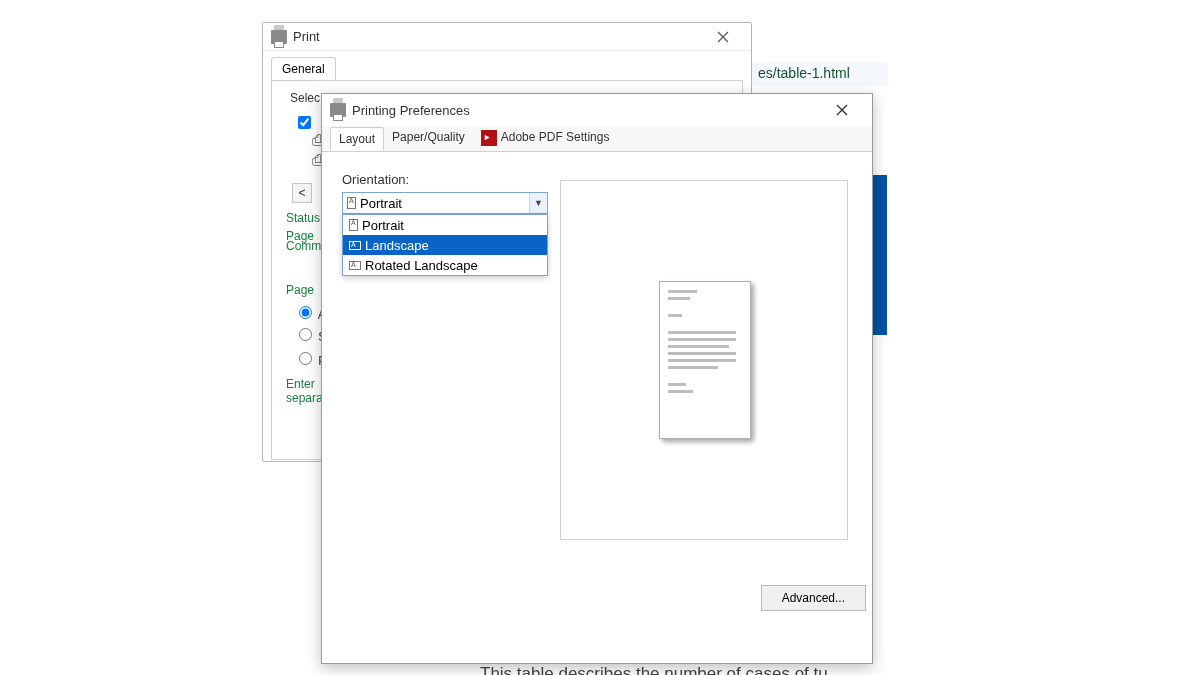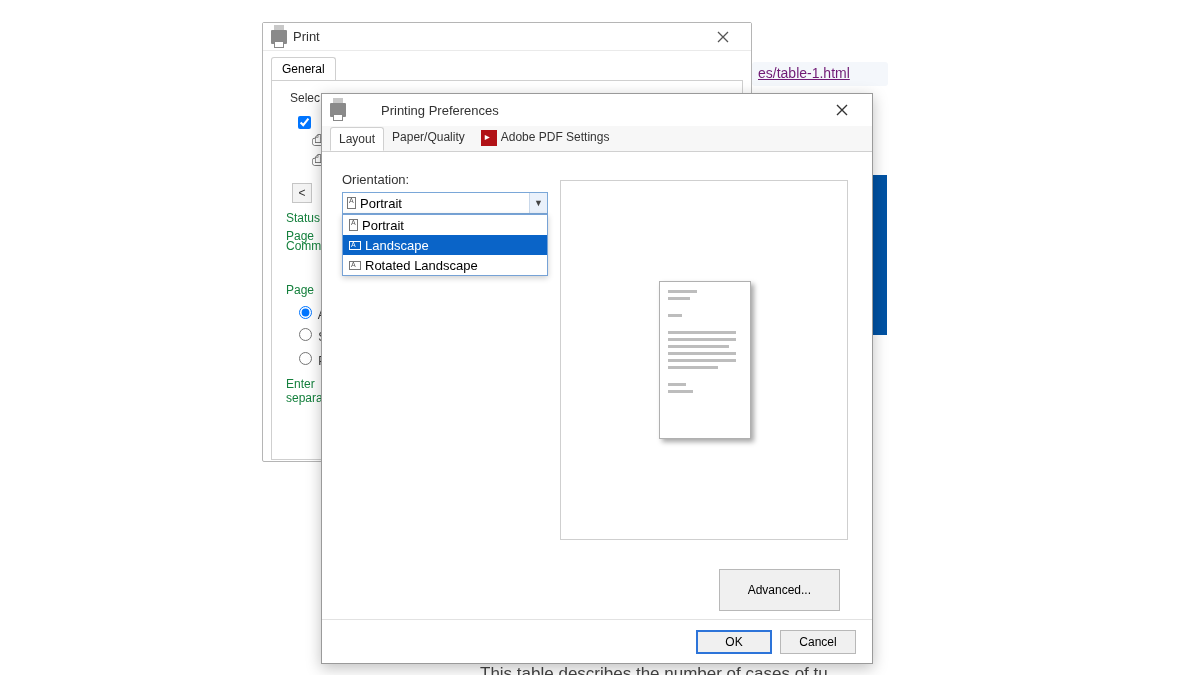--- a/index.html
+++ b/index.html
@@ -6,7 +6,7 @@
   body { margin: 0; width: 1200px; height: 675px; background: #fff; position: relative; overflow: hidden; }
 
   
-  .bg-addr { position: absolute; top: 62px; left: 752px; right: 312px; height: 24px; font-size: 14px; color: #701a75; background: #f4f7fb; padding: 3px 6px; border-radius: 3px; white-space: nowrap; overflow: hidden; text-decoration: underline; }
+  .bg-addr { position: absolute; top: 62px; left: 752px; right: 312px; height: 24px; font-size: 14px; color: #14532d; background: #f4f7fb; padding: 3px 6px; border-radius: 3px; white-space: nowrap; overflow: hidden; }
   .bg-bluebar { position: absolute; top: 175px; right: 313px; width: 14px; height: 160px; background: #0052a3; }
   .bg-caption { position: absolute; top: 664px; left: 480px; color: #444; font-size: 17px; white-space: nowrap; }
 

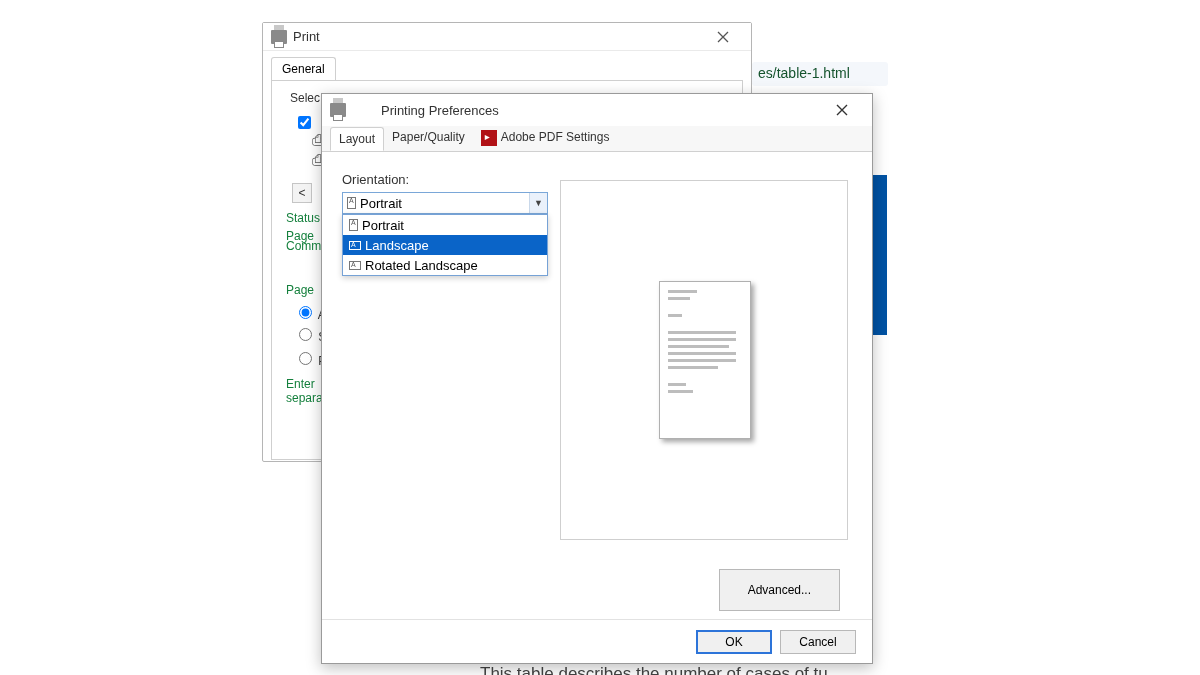--- a/index.html
+++ b/index.html
@@ -40,7 +40,7 @@
     position: absolute; left: 321px; top: 93px; width: 552px; height: 571px;
     background: #fff; border: 1px solid #9a9a9a; box-shadow: 0 4px 14px rgba(0,0,0,0.25);
   }
-  .pref-titlebar { height: 32px; display: flex; align-items: center; padding: 0 8px; background: #fff; gap: 29px; }
+  .pref-titlebar { height: 32px; display: flex; align-items: center; padding: 0 8px; background: #fff; }
   .pref-titlebar .win-title { font-size: 13px; }
   .pref-close { margin-left: auto; width: 44px; height: 30px; display: flex; align-items: center; justify-content: center; cursor: pointer; }
 

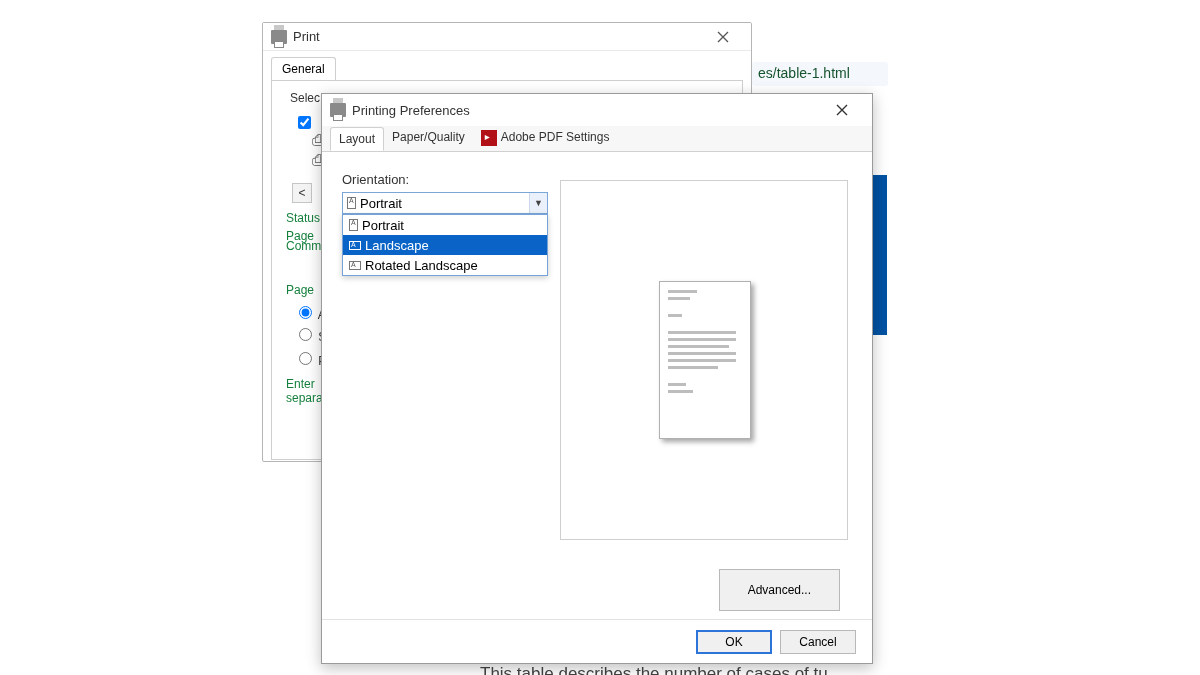--- a/index.html
+++ b/index.html
@@ -73,7 +73,7 @@
   .pline.w30{width:30%} .pline.w40{width:40%} .pline.w20{width:20%} .pline.w95{width:95%} .pline.w85{width:85%} .pline.w70{width:70%} .pline.w25{width:25%} .pline.w35{width:35%}
   .pgap { height: 10px; }
 
-  .adv-btn { position: absolute; right: 32px; bottom: 52px; height: 42px; padding: 0 28px; background: #f0f0f0; border: 1px solid #b8b8b8; font-size: 12px; cursor: pointer; }
+  .adv-btn { position: absolute; right: 6px; bottom: 52px; height: 26px; padding: 0 20px; background: #f0f0f0; border: 1px solid #b8b8b8; font-size: 12px; cursor: pointer; }
 
   .pref-footer { position: absolute; left: 0; right: 0; bottom: 0; height: 44px; border-top: 1px solid #e2e2e2; background: #fff; display: flex; align-items: center; justify-content: flex-end; gap: 8px; padding: 0 16px; }
   .btn { height: 24px; min-width: 76px; background: #f0f0f0; border: 1px solid #b8b8b8; font-size: 12px; cursor: pointer; }

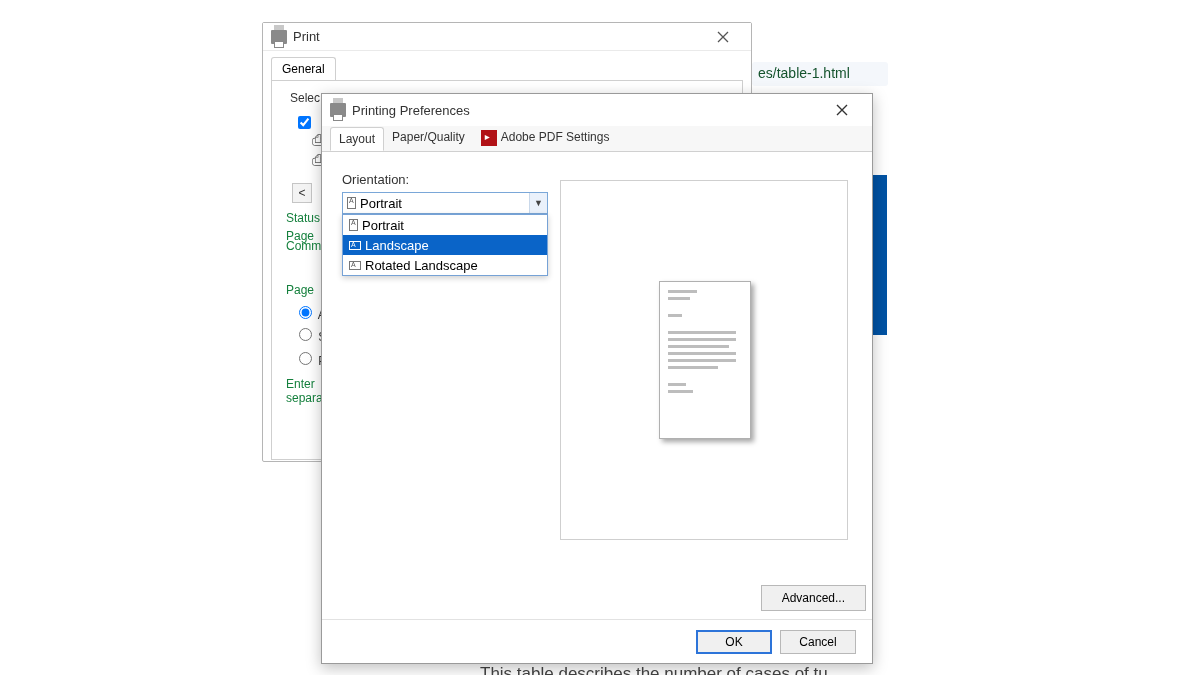--- a/index.html
+++ b/index.html
@@ -185,10 +185,6 @@
 
   <button class="adv-btn">Advanced...</button>
 
-  <div class="pref-footer">
-    <button class="btn default">OK</button>
-    <button class="btn">Cancel</button>
-  </div>
 </div>
 
 </body></html>

